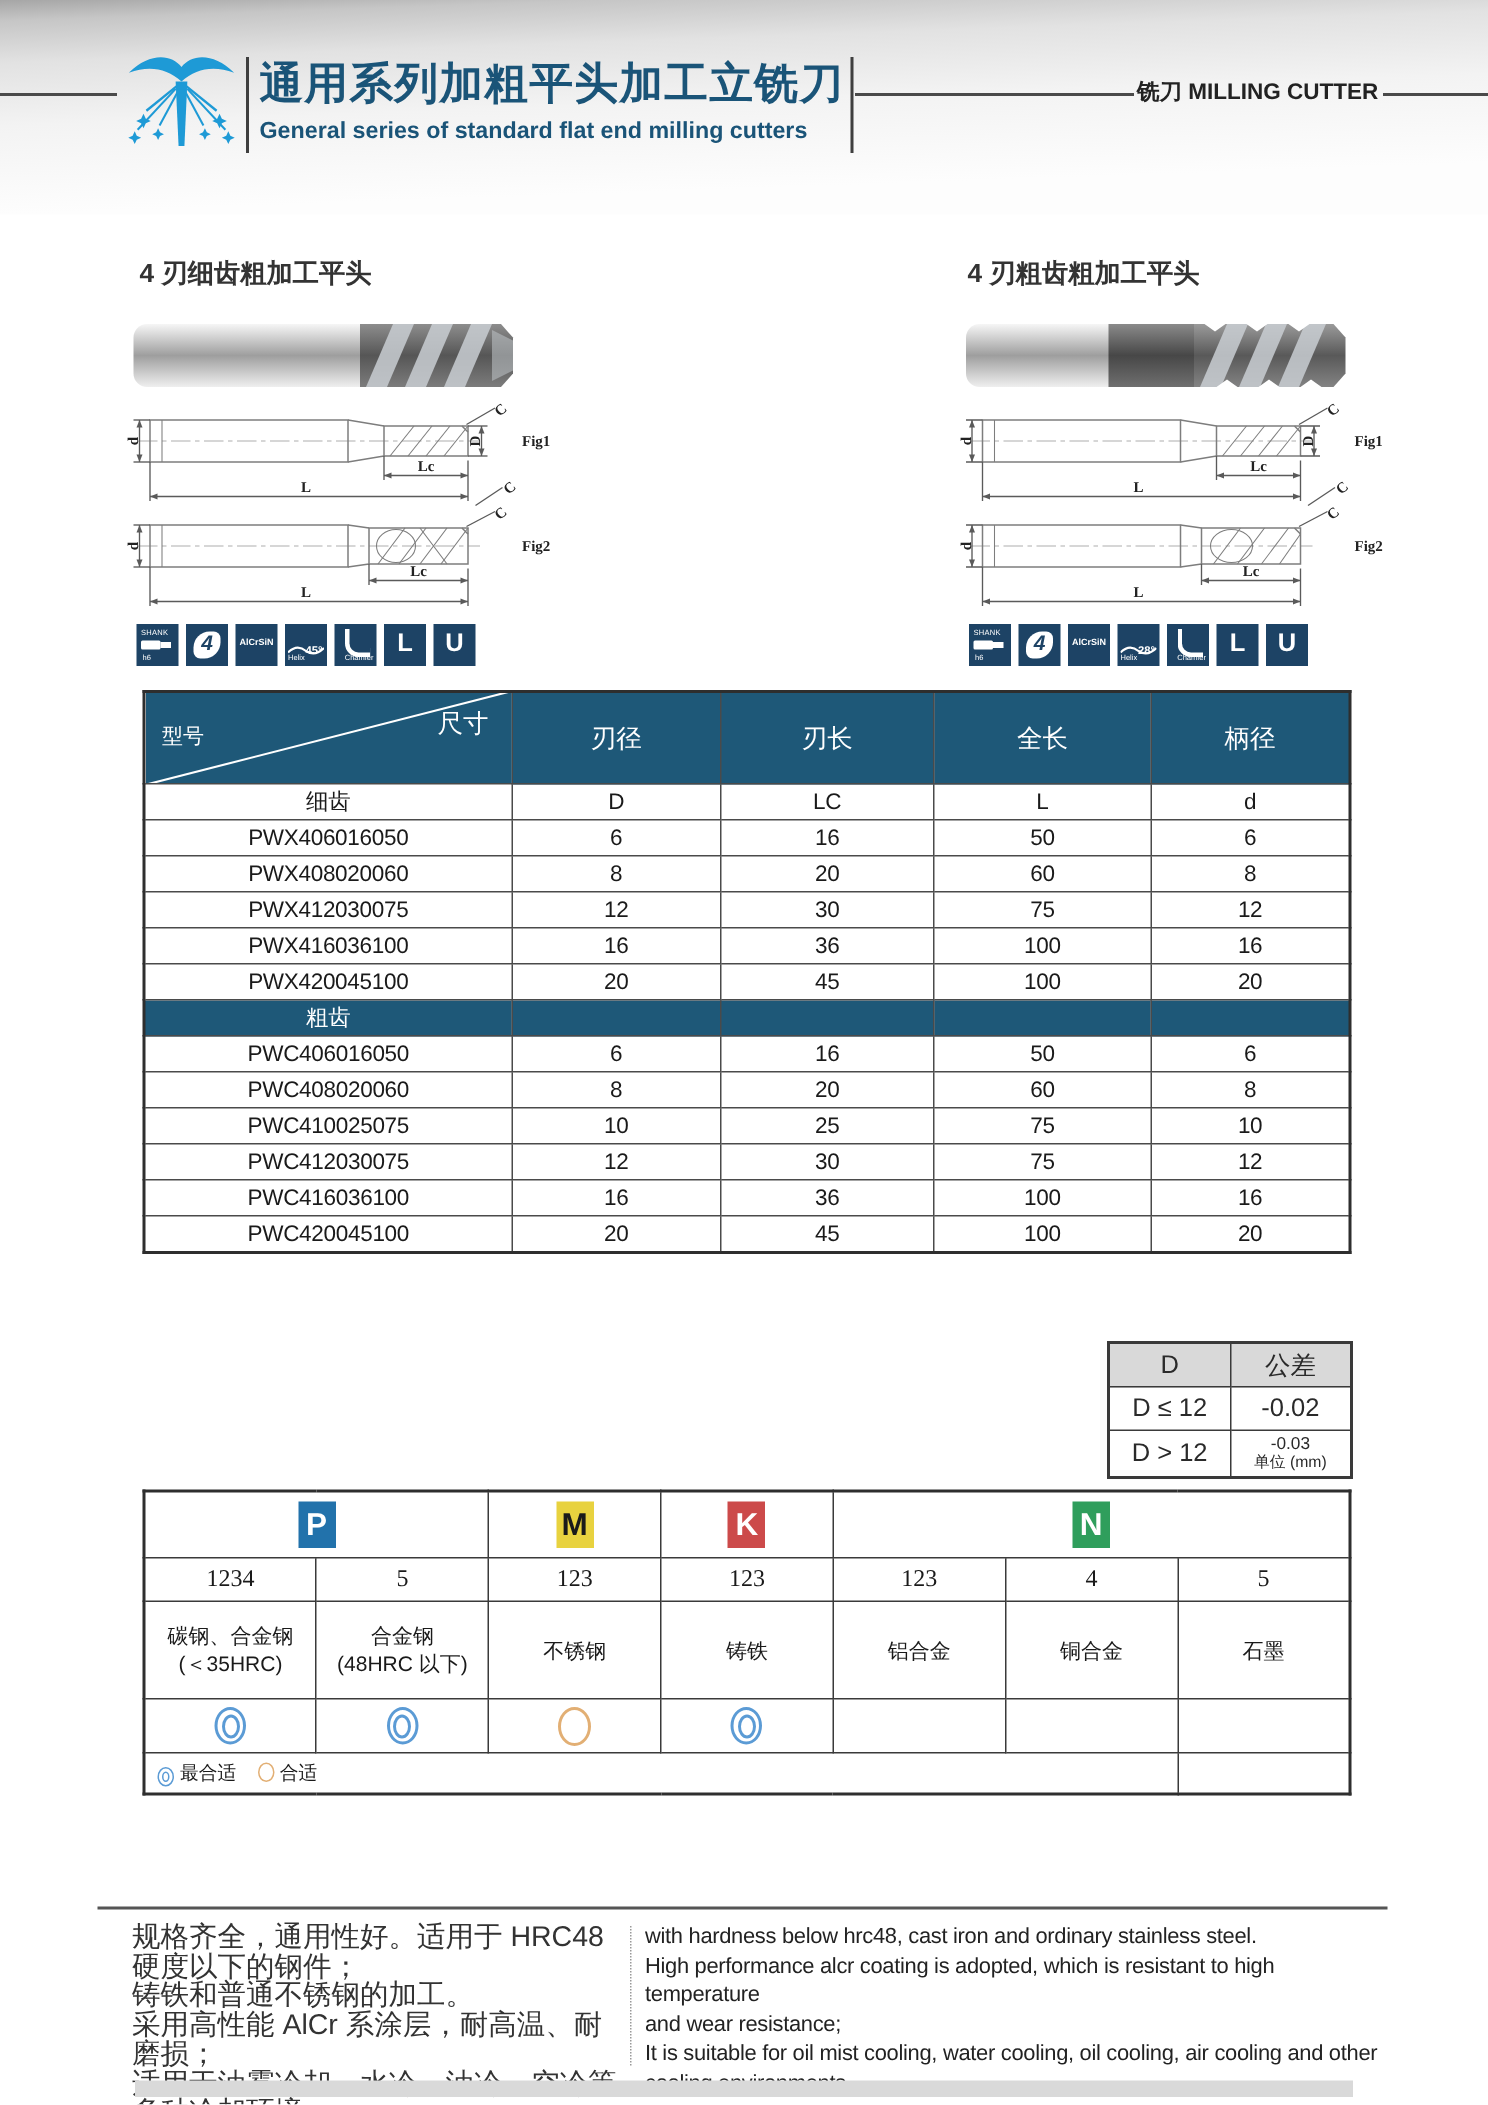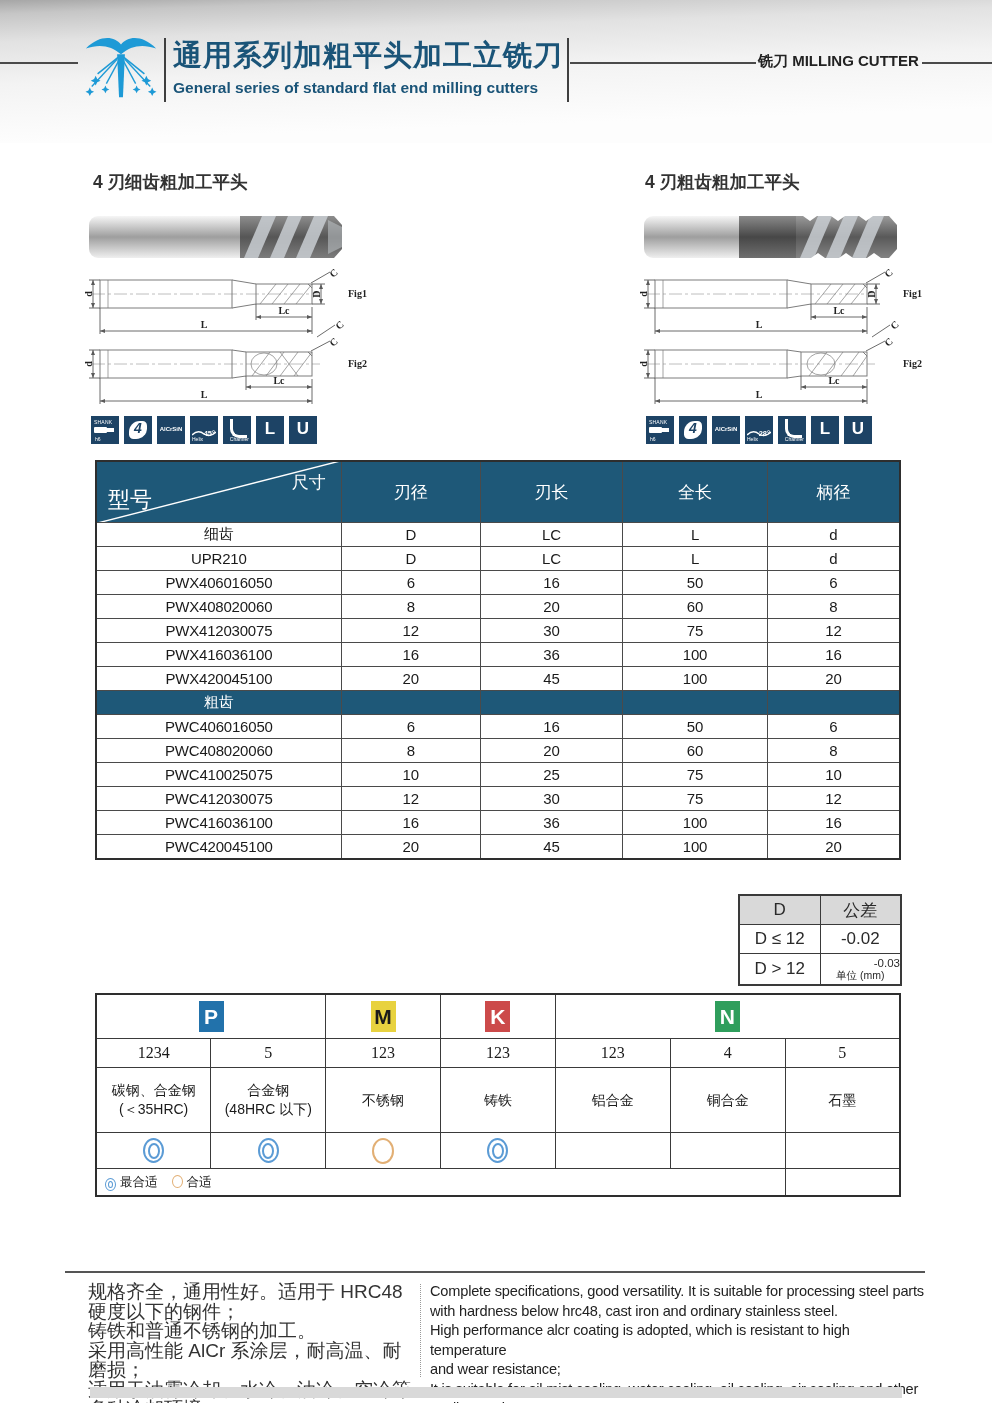--- a/index.html
+++ b/index.html
@@ -60,7 +60,7 @@
   .spec td{height:23px;font-size:15px;color:#1a1a1a;letter-spacing:-0.2px;}
   .spec .diag{position:relative;}
   .diagline{position:absolute;left:0;top:0;width:100%;height:100%;}
-  .lbl-bl{position:absolute;left:11px;bottom:7px;font-size:22px;}
+  .lbl-bl{position:absolute;left:11px;bottom:22px;font-size:14px;}
   .lbl-tr{position:absolute;right:15px;top:9px;font-size:17px;}
   .spec tr.sec td{background:#1e5878;color:#fff;font-size:15px;}
 

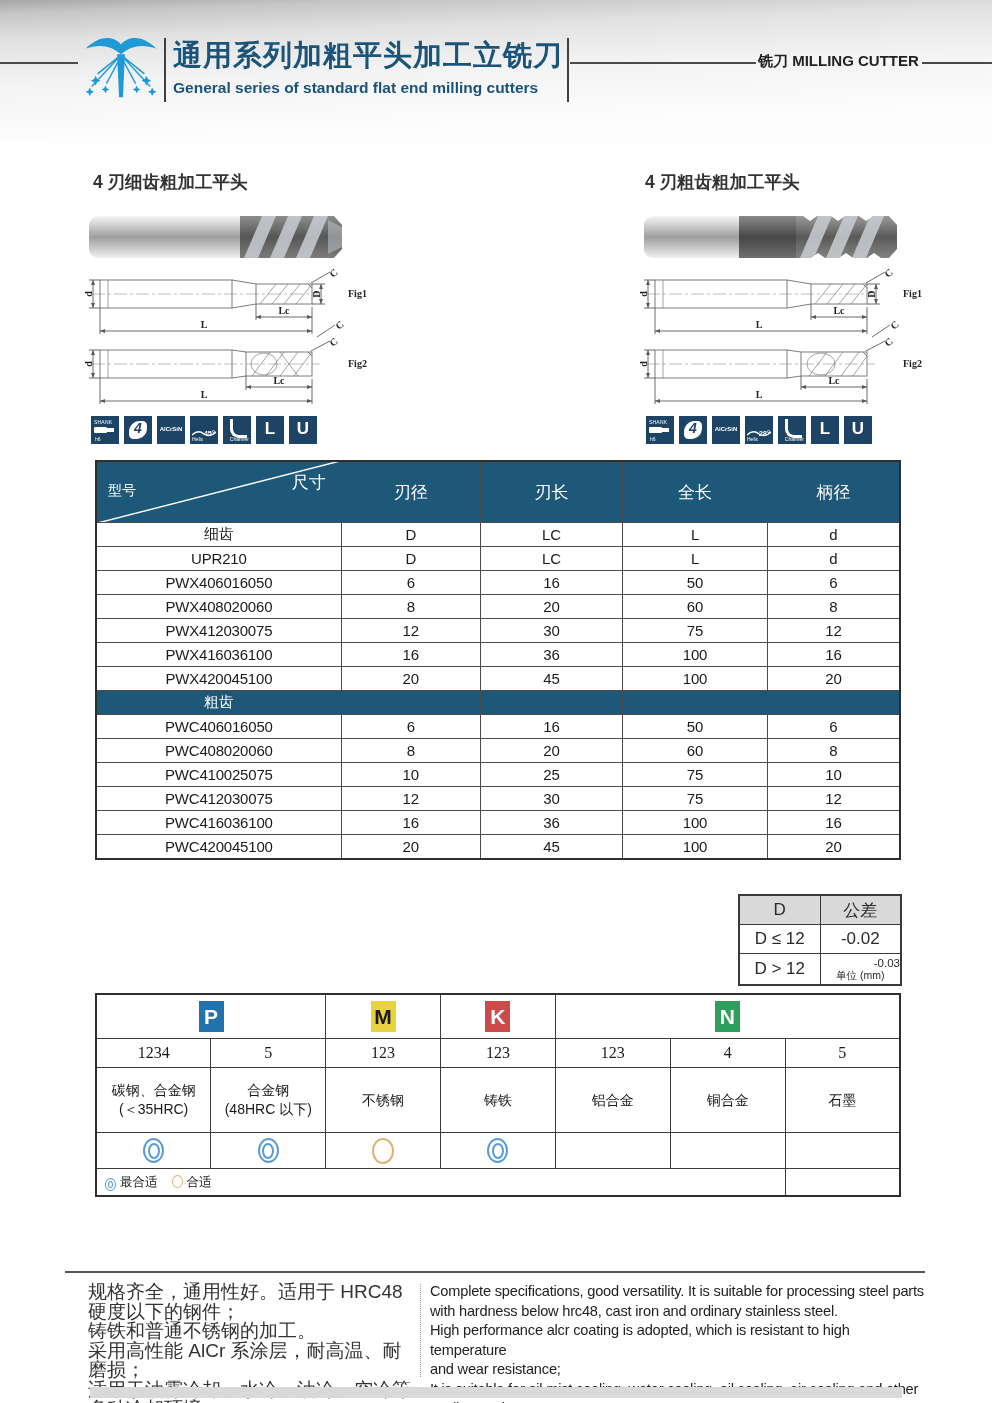--- a/index.html
+++ b/index.html
@@ -445,13 +445,6 @@
           <td>d</td>
         </tr>
       <tr>
-          <td>UPR210</td>
-          <td>D</td>
-          <td>LC</td>
-          <td>L</td>
-          <td>d</td>
-        </tr>
-      <tr>
           <td>PWX406016050</td>
           <td>6</td>
           <td>16</td>

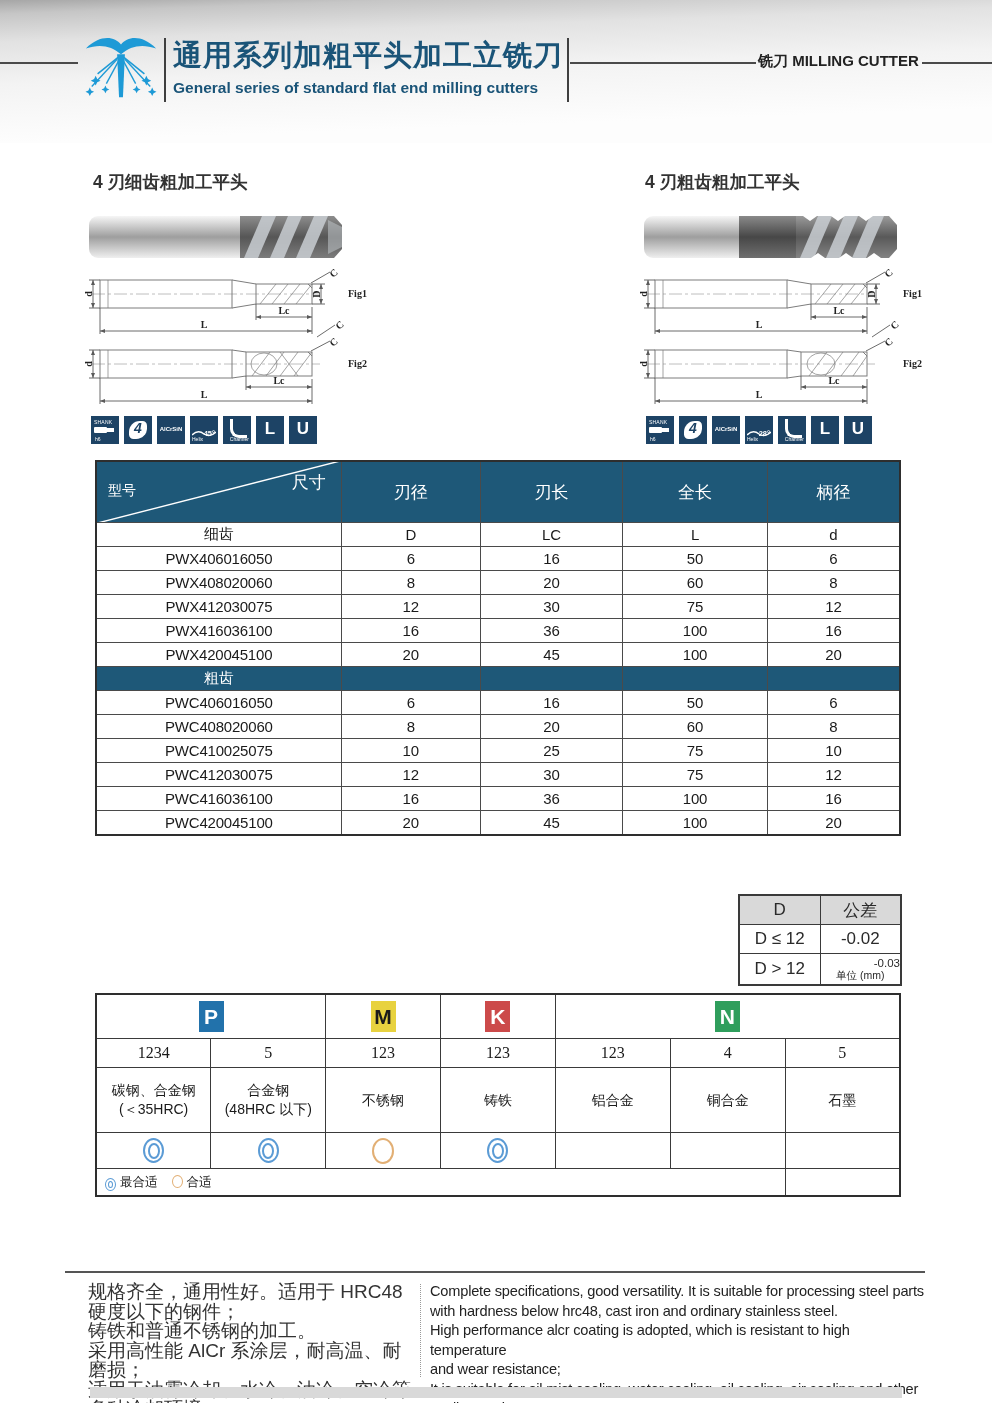--- a/index.html
+++ b/index.html
@@ -70,7 +70,7 @@
   .tol th{background:#d9d9d9;height:26px;font-size:17px;font-weight:normal;}
   .tol td{height:26px;font-size:17px;}
   .tol .two-line{line-height:1.05;padding:2px 0;}
-  .tol .tval{font-size:11.5px;text-align:right;}
+  .tol .tval{font-size:11.5px;}
   .tol .unit{font-size:10.5px;}
 
   

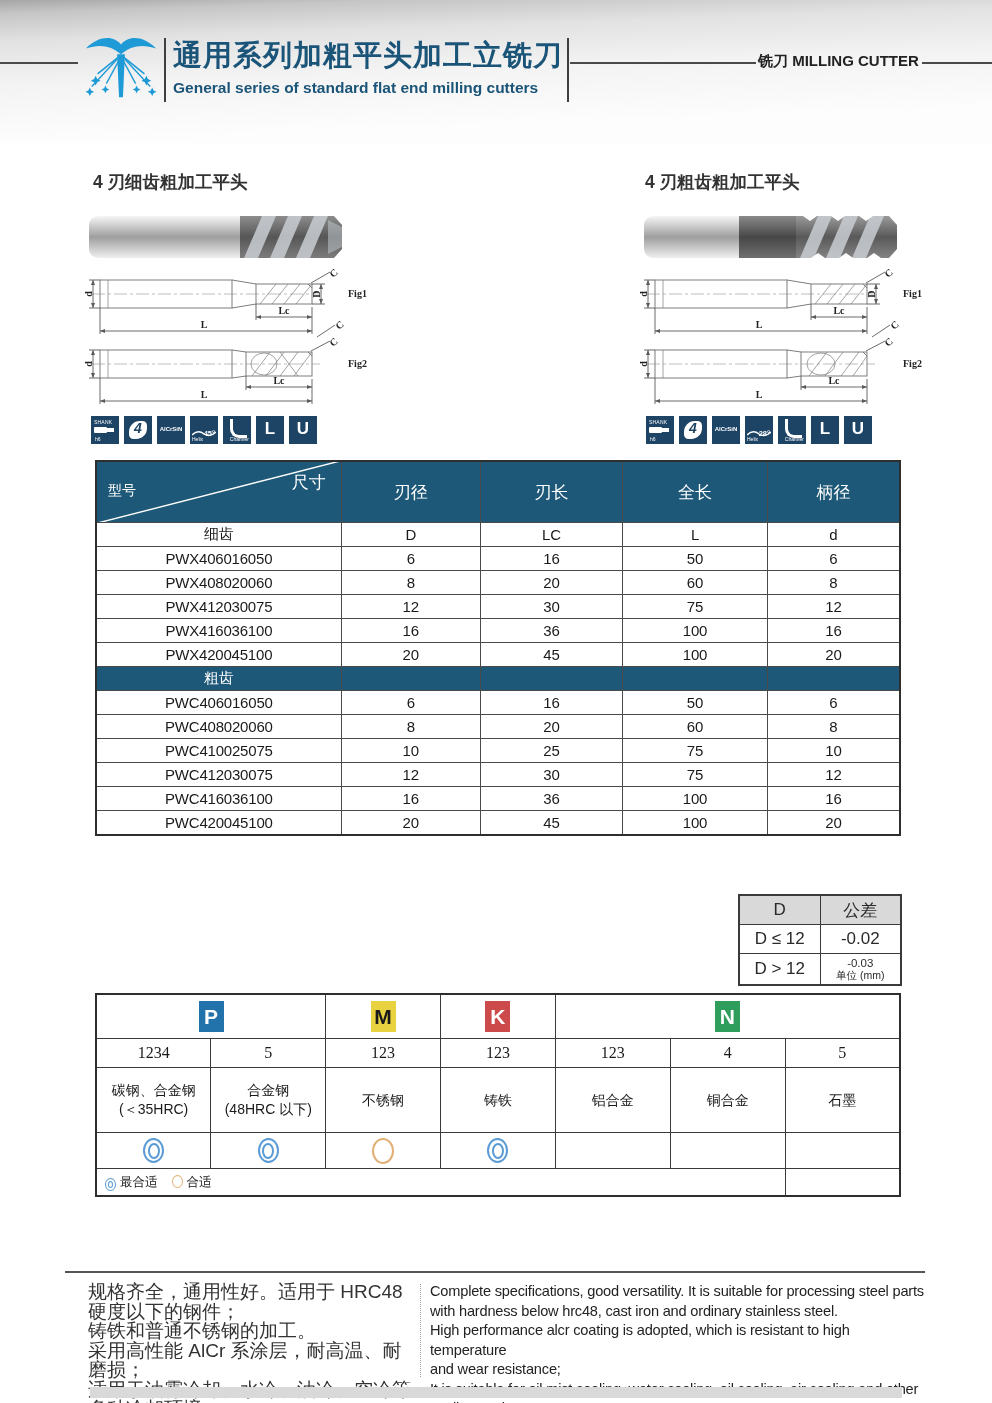--- a/index.html
+++ b/index.html
@@ -645,7 +645,6 @@
   </div>
   <div class="foot-div"></div>
   <div class="foot-en">
-    <div>Complete specifications, good versatility. It is suitable for processing steel parts</div>
     <div> with hardness below hrc48, cast iron and ordinary stainless steel.</div>
     <div>High performance alcr coating is adopted, which is resistant to high temperature</div>
     <div>and wear resistance;</div>

